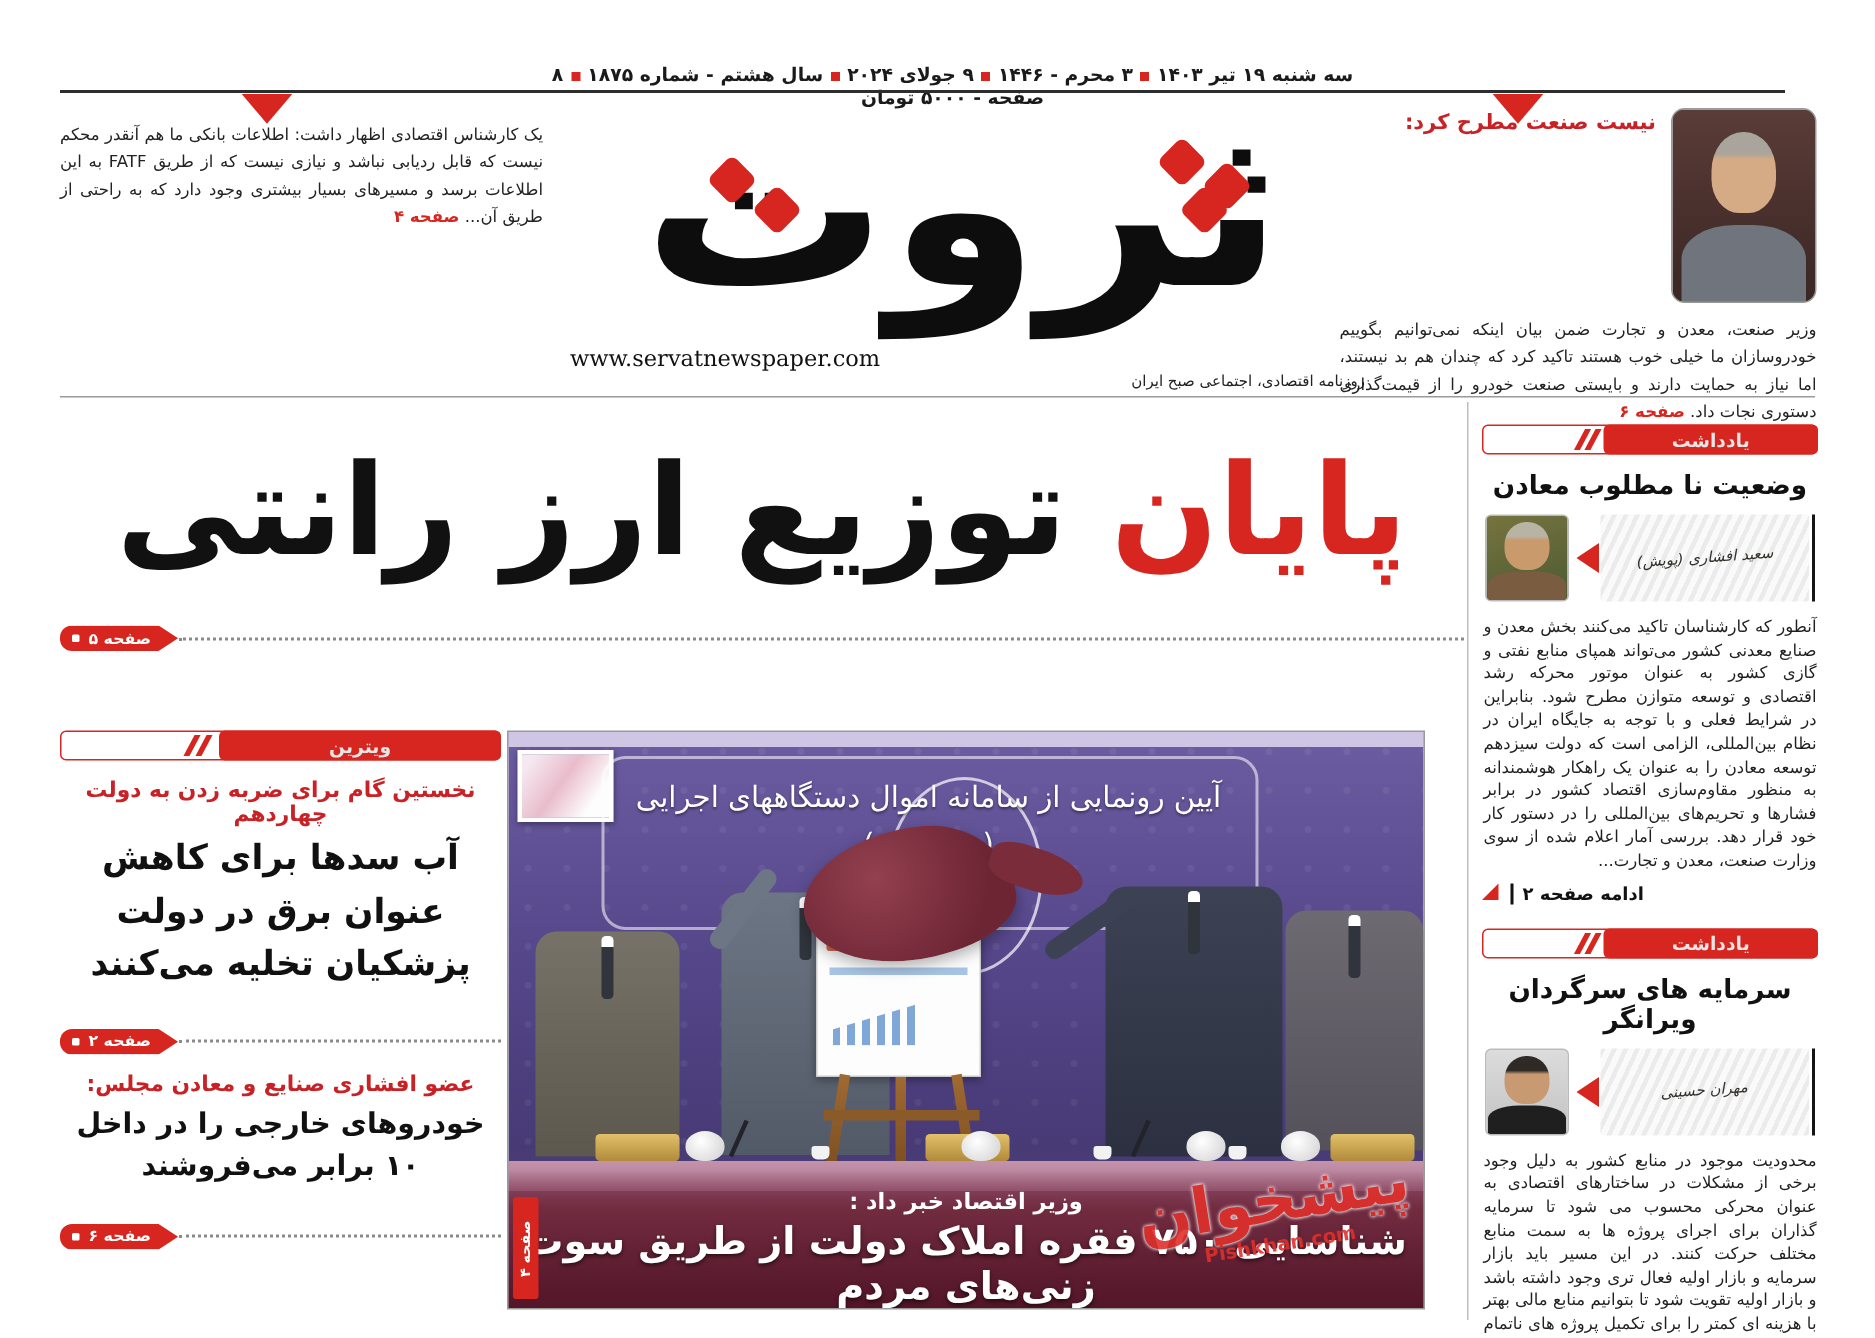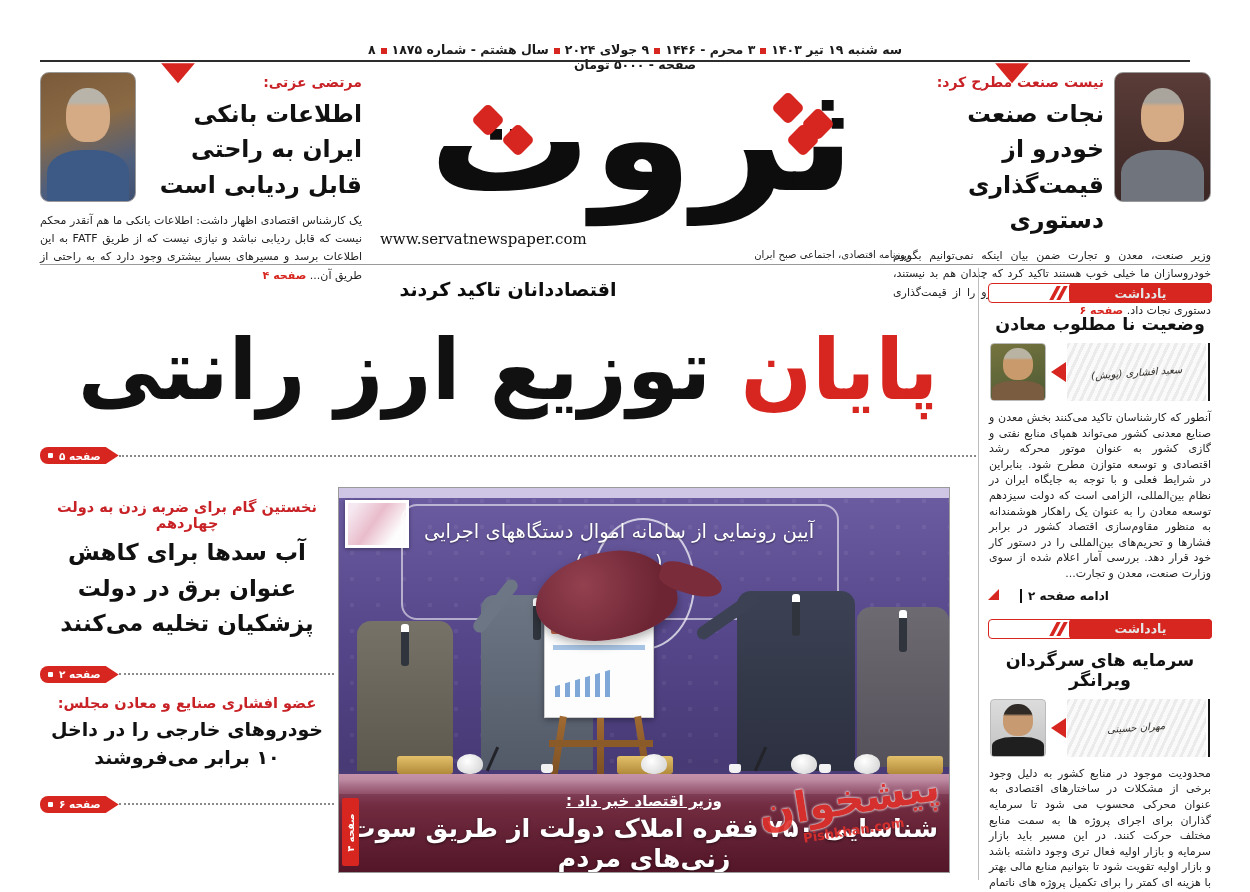--- a/index.html
+++ b/index.html
@@ -177,13 +177,6 @@
   </div>
 
   <div class="topblock tl-block">
-    <div class="toprow">
-      <div class="ttxt">
-        <div class="kicker">مرتضی عزتی:</div>
-        <h2>اطلاعات بانکی ایران به راحتی قابل ردیابی است</h2>
-      </div>
-      <div class="facephoto pic-tl"></div>
-    </div>
     <p class="tbody"><span>یک کارشناس اقتصادی اظهار داشت: اطلاعات بانکی ما هم آنقدر محکم نیست که قابل ردیابی نباشد و نیازی نیست که از طریق FATF به این اطلاعات برسد و مسیرهای بسیار بیشتری وجود دارد که به راحتی از طریق آن...</span> <b class="pageref">صفحه ۴</b></p>
   </div>
 

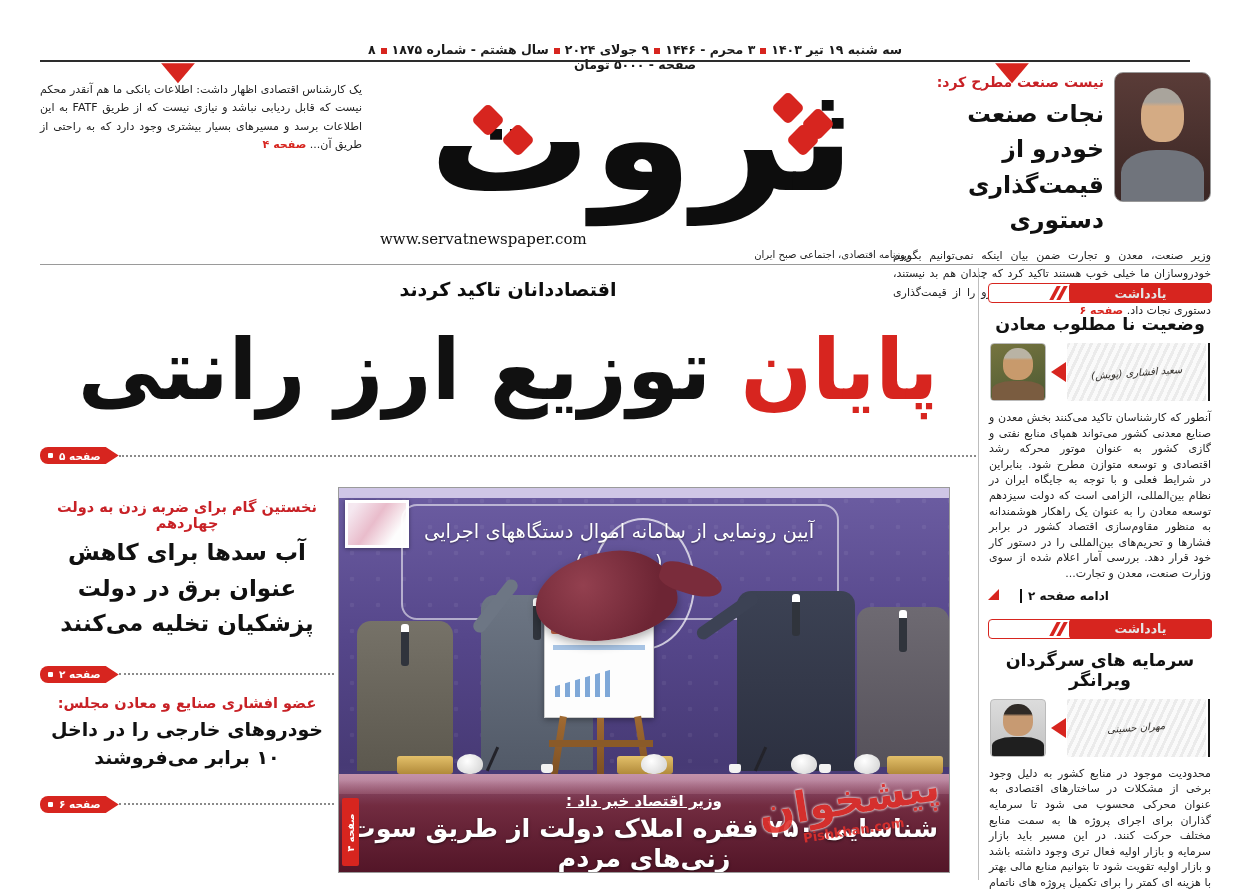--- a/index.html
+++ b/index.html
@@ -185,7 +185,6 @@
       <div class="facephoto pic-tr"></div>
       <div class="ttxt">
         <div class="kicker">نیست صنعت مطرح کرد:</div>
-        <h2>نجات صنعت خودرو از قیمت‌گذاری دستوری</h2>
       </div>
     </div>
     <p class="tbody"><span>وزیر صنعت، معدن و تجارت ضمن بیان اینکه نمی‌توانیم بگوییم خودروسازان ما خیلی خوب هستند تاکید کرد که چندان هم بد نیستند، اما نیاز به حمایت دارند و بایستی صنعت خودرو را از قیمت‌گذاری دستوری نجات داد.</span> <b class="pageref">صفحه ۶</b></p>

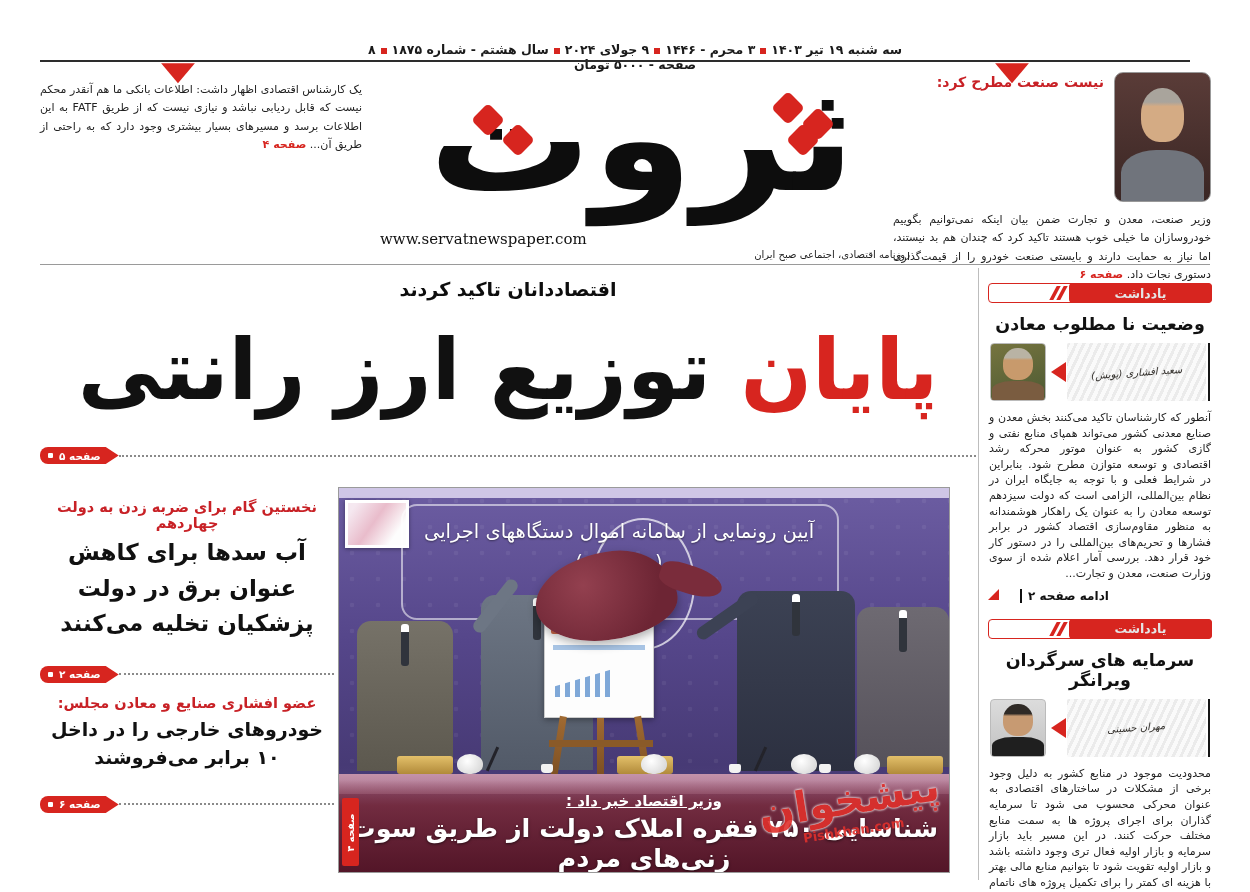--- a/index.html
+++ b/index.html
@@ -194,7 +194,6 @@
   <div class="vrule"></div>
 
   <div class="lead">
-    <div class="kicker2">اقتصاددانان تاکید کردند</div>
     <h1><span class="red">پایان</span> <span>توزیع ارز رانتی</span></h1>
     <div class="ptag-row">
       <span class="ptag">صفحه ۵</span>

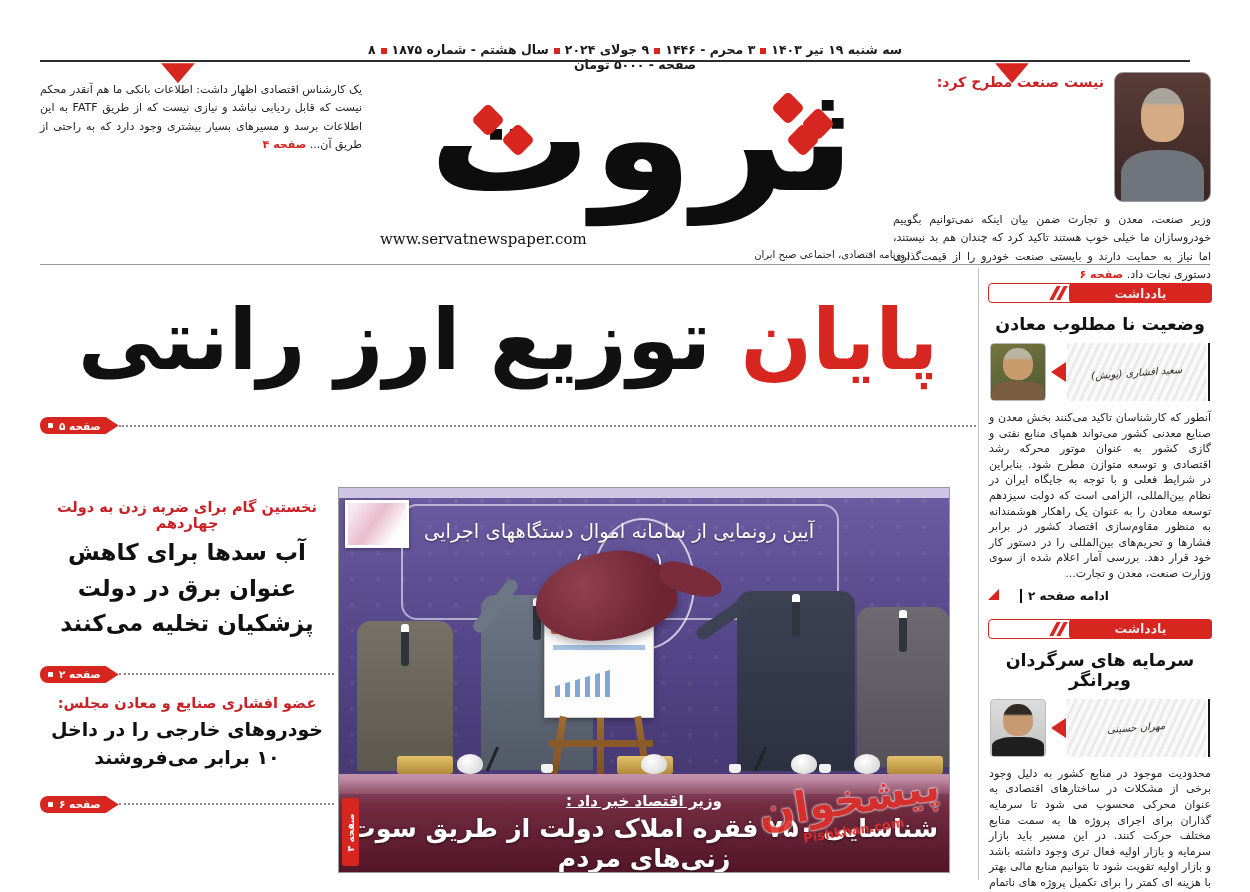--- a/index.html
+++ b/index.html
@@ -202,6 +202,11 @@
   </div>
 
   <div class="leftcol">
+    <div class="band">
+      <i class="slash s1"></i>
+      <i class="slash s2"></i>
+      <span class="band-fill">ویترین</span>
+    </div>
 
     <div class="item">
       <div class="kicker">نخستین گام برای ضربه زدن به دولت چهاردهم</div>

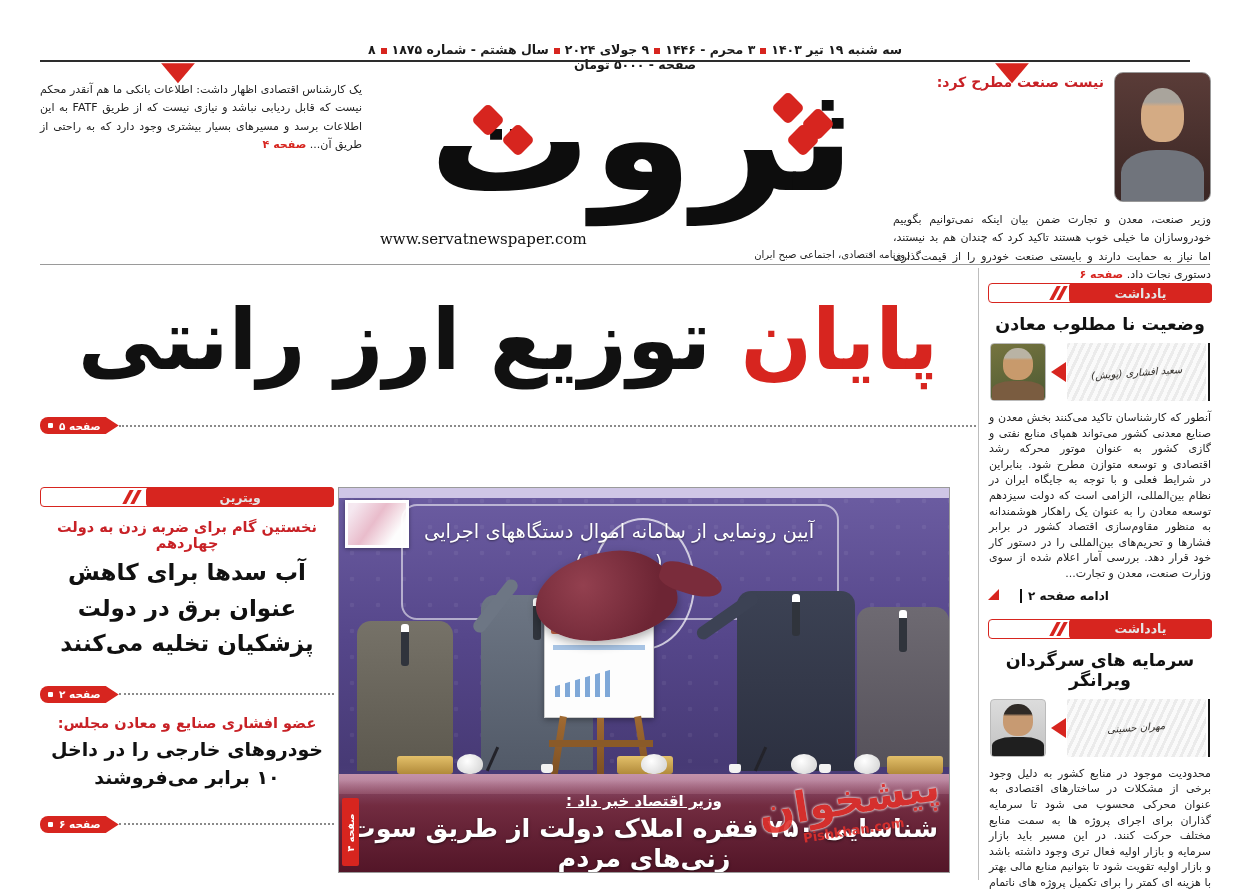--- a/index.html
+++ b/index.html
@@ -85,7 +85,7 @@
   .asig span{font-size:10px;color:#33302c;font-style:italic;transform:rotate(-4deg);}
   .abar{width:2px;background:#151515;margin-left:2px;}
   .nbody{font-size:11px;line-height:1.42;text-align:justify;color:#1f1f1f;margin:0 1px;}
-  .more{direction:ltr;display:flex;align-items:flex-start;gap:21px;margin-top:7px;font-size:12px;}
+  .more{direction:ltr;display:flex;align-items:flex-start;gap:8px;margin-top:7px;font-size:12px;}
   .wedge{width:0;height:0;border-bottom:11px solid var(--red);border-left:11px solid transparent;flex:none;}
   .more b{border-left:2px solid #111;padding-left:6px;font-size:12px;}
   .note+.note{margin-top:16px;}

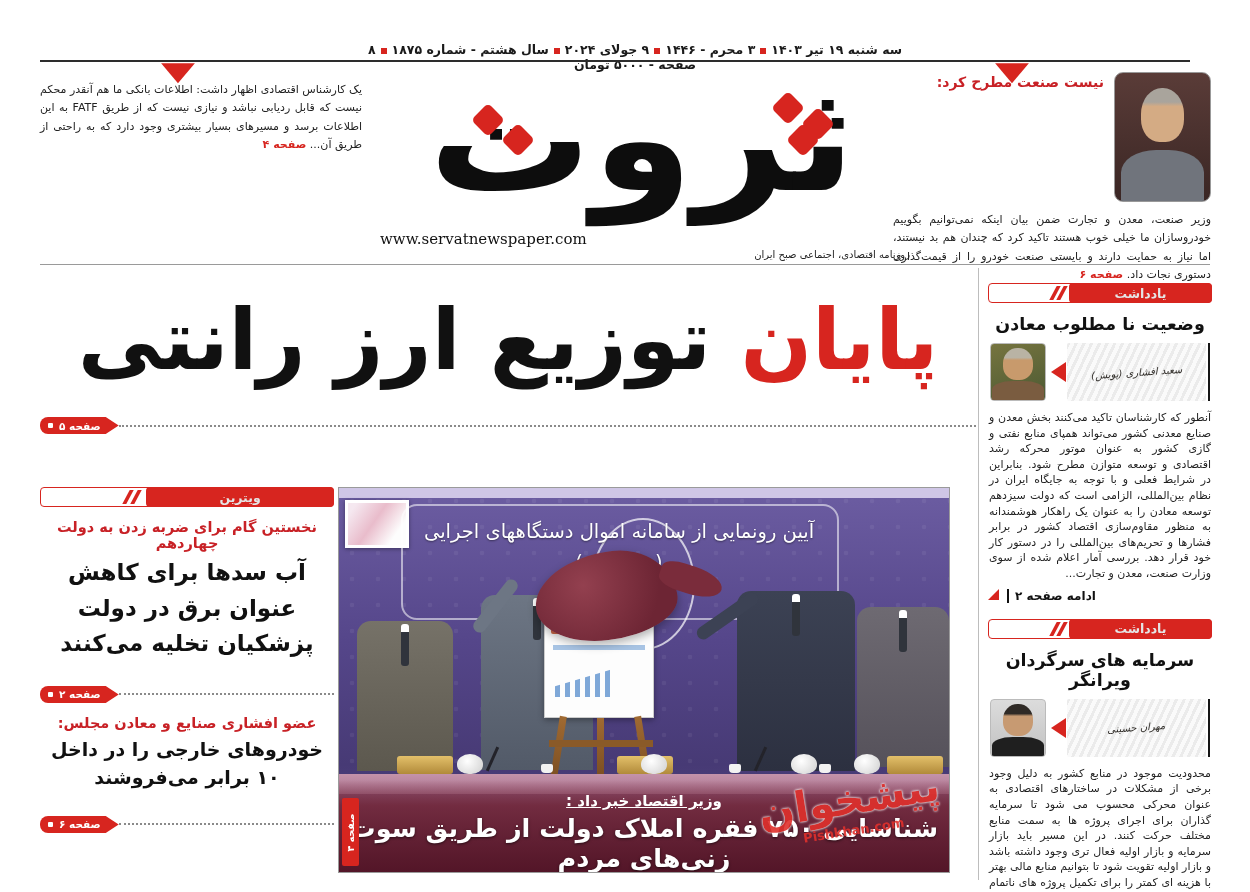--- a/index.html
+++ b/index.html
@@ -145,7 +145,7 @@
 
   .phoverlay{position:absolute;left:0;right:0;bottom:0;height:92px;z-index:6;color:#fff;text-align:center;padding-top:12px;
     background:linear-gradient(180deg,rgba(112,38,56,0) 0%,rgba(108,34,52,.78) 28%,rgba(82,20,38,.96) 100%);}
-  .ph-kicker{font-size:15px;font-weight:bold;text-decoration:underline;}
+  .ph-kicker{font-size:15px;font-weight:bold;}
   .ph-head{font-size:25.5px;font-weight:bold;margin-top:3px;text-shadow:0 1px 3px rgba(0,0,0,.6);}
   .vtag{position:absolute;left:3px;bottom:6px;width:17px;height:68px;background:var(--red);border-radius:2px;z-index:7;display:flex;align-items:center;justify-content:center;}
   .vtag span{transform:rotate(-90deg);white-space:nowrap;color:#fff;font-size:9.5px;font-weight:bold;}

